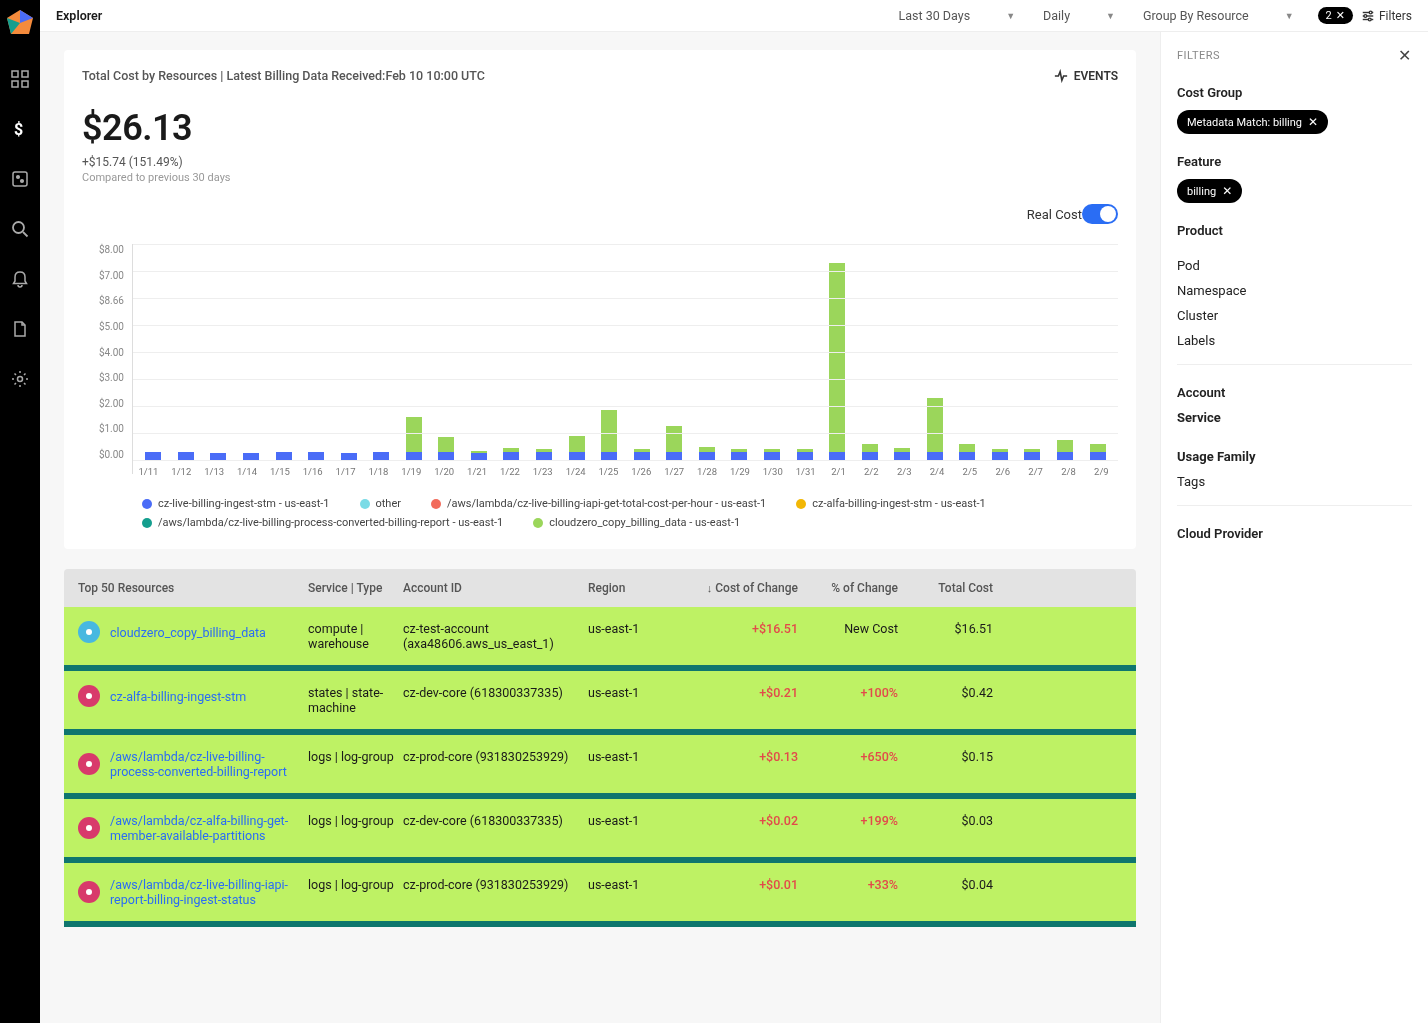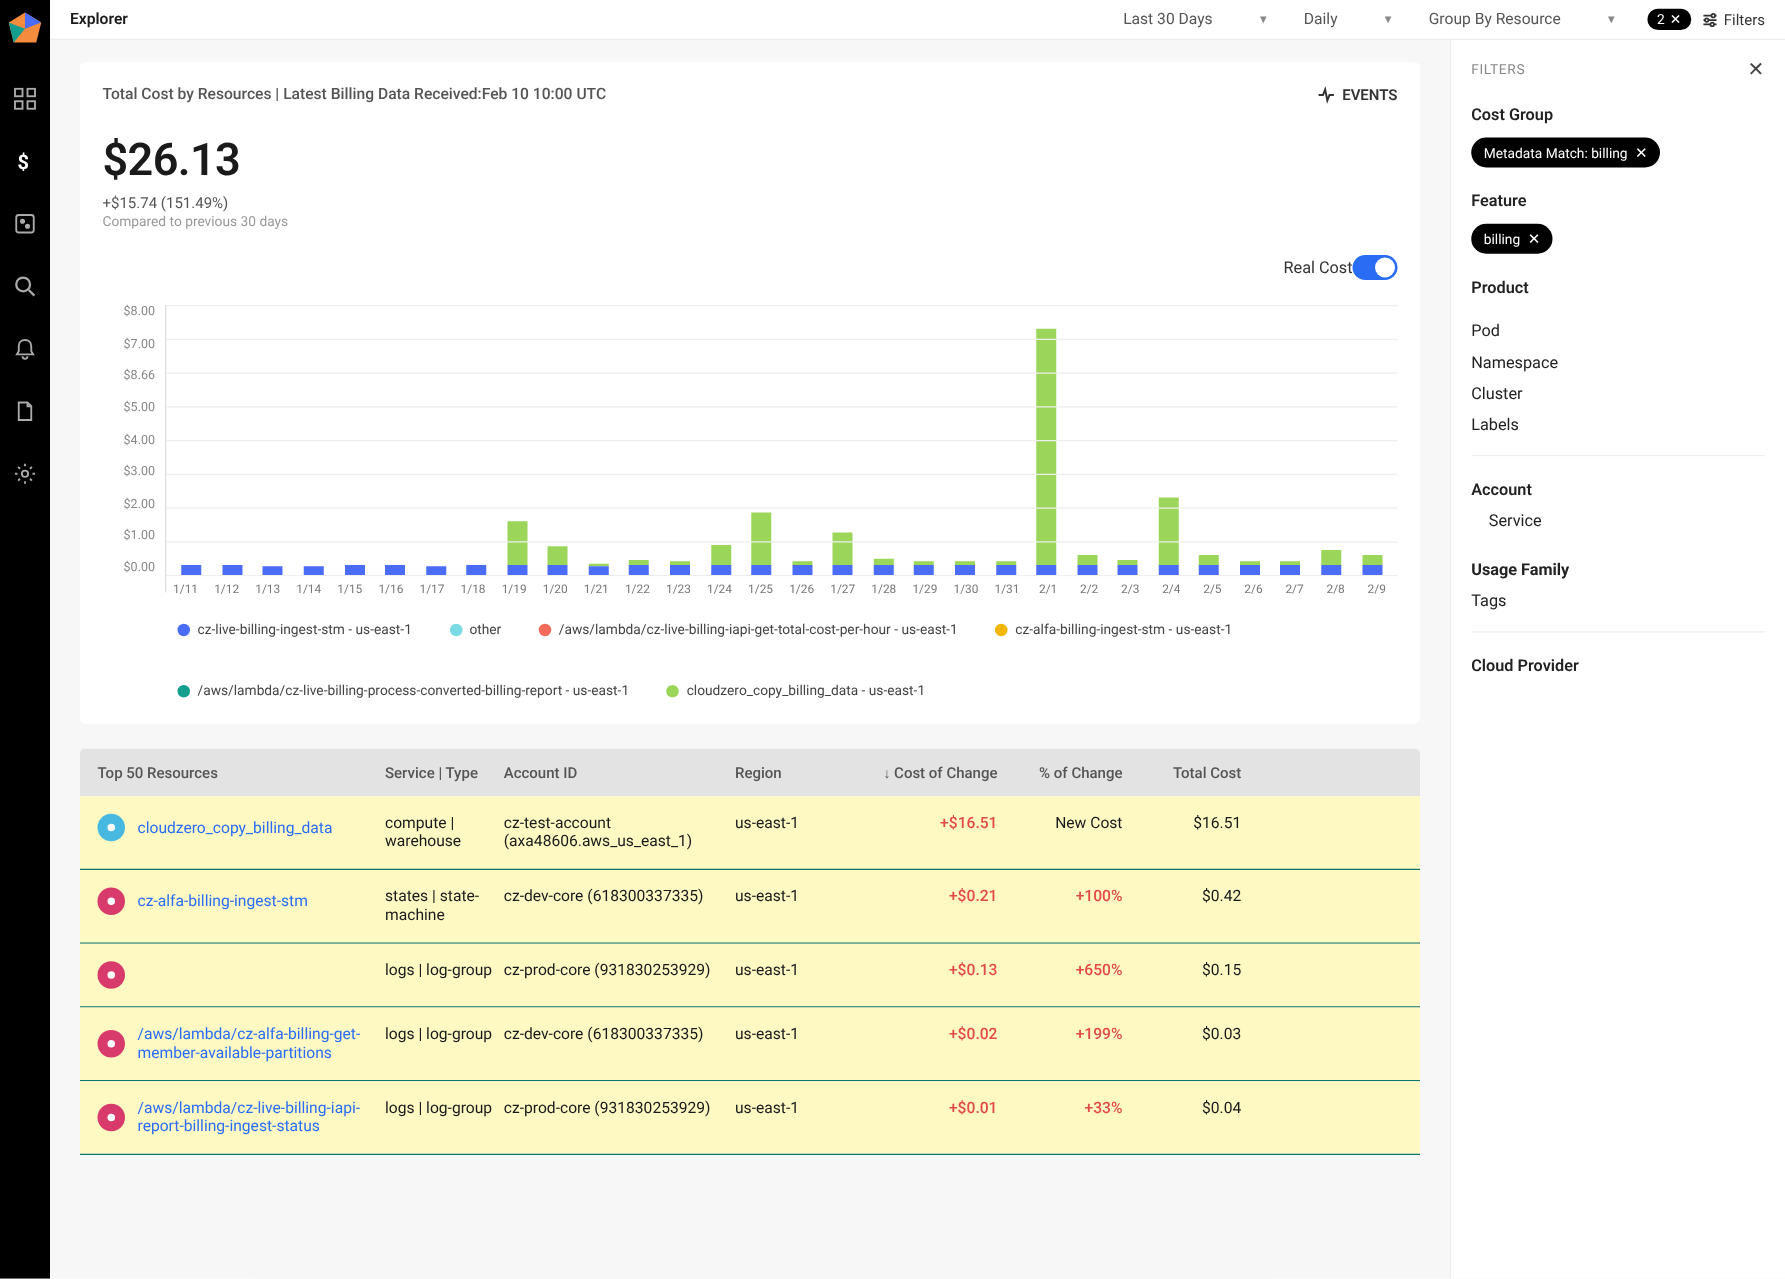--- a/index.html
+++ b/index.html
@@ -494,7 +494,7 @@
         <div class="fp-section" style="font-weight:400; margin-top:10px;">Labels</div>
         <hr class="hr">
         <div class="fp-section">Account</div>
-        <div class="fp-section" style="font-weight:400; margin-top:10px;margin-left:14px;">Service</div>
+        <div class="fp-section" style="font-weight:700; margin-top:10px;">Service</div>
         <div class="fp-section" style="font-weight:700; margin-top:24px;">Usage Family</div>
         <div class="fp-section" style="font-weight:400; margin-top:10px;">Tags</div>
         <hr class="hr">

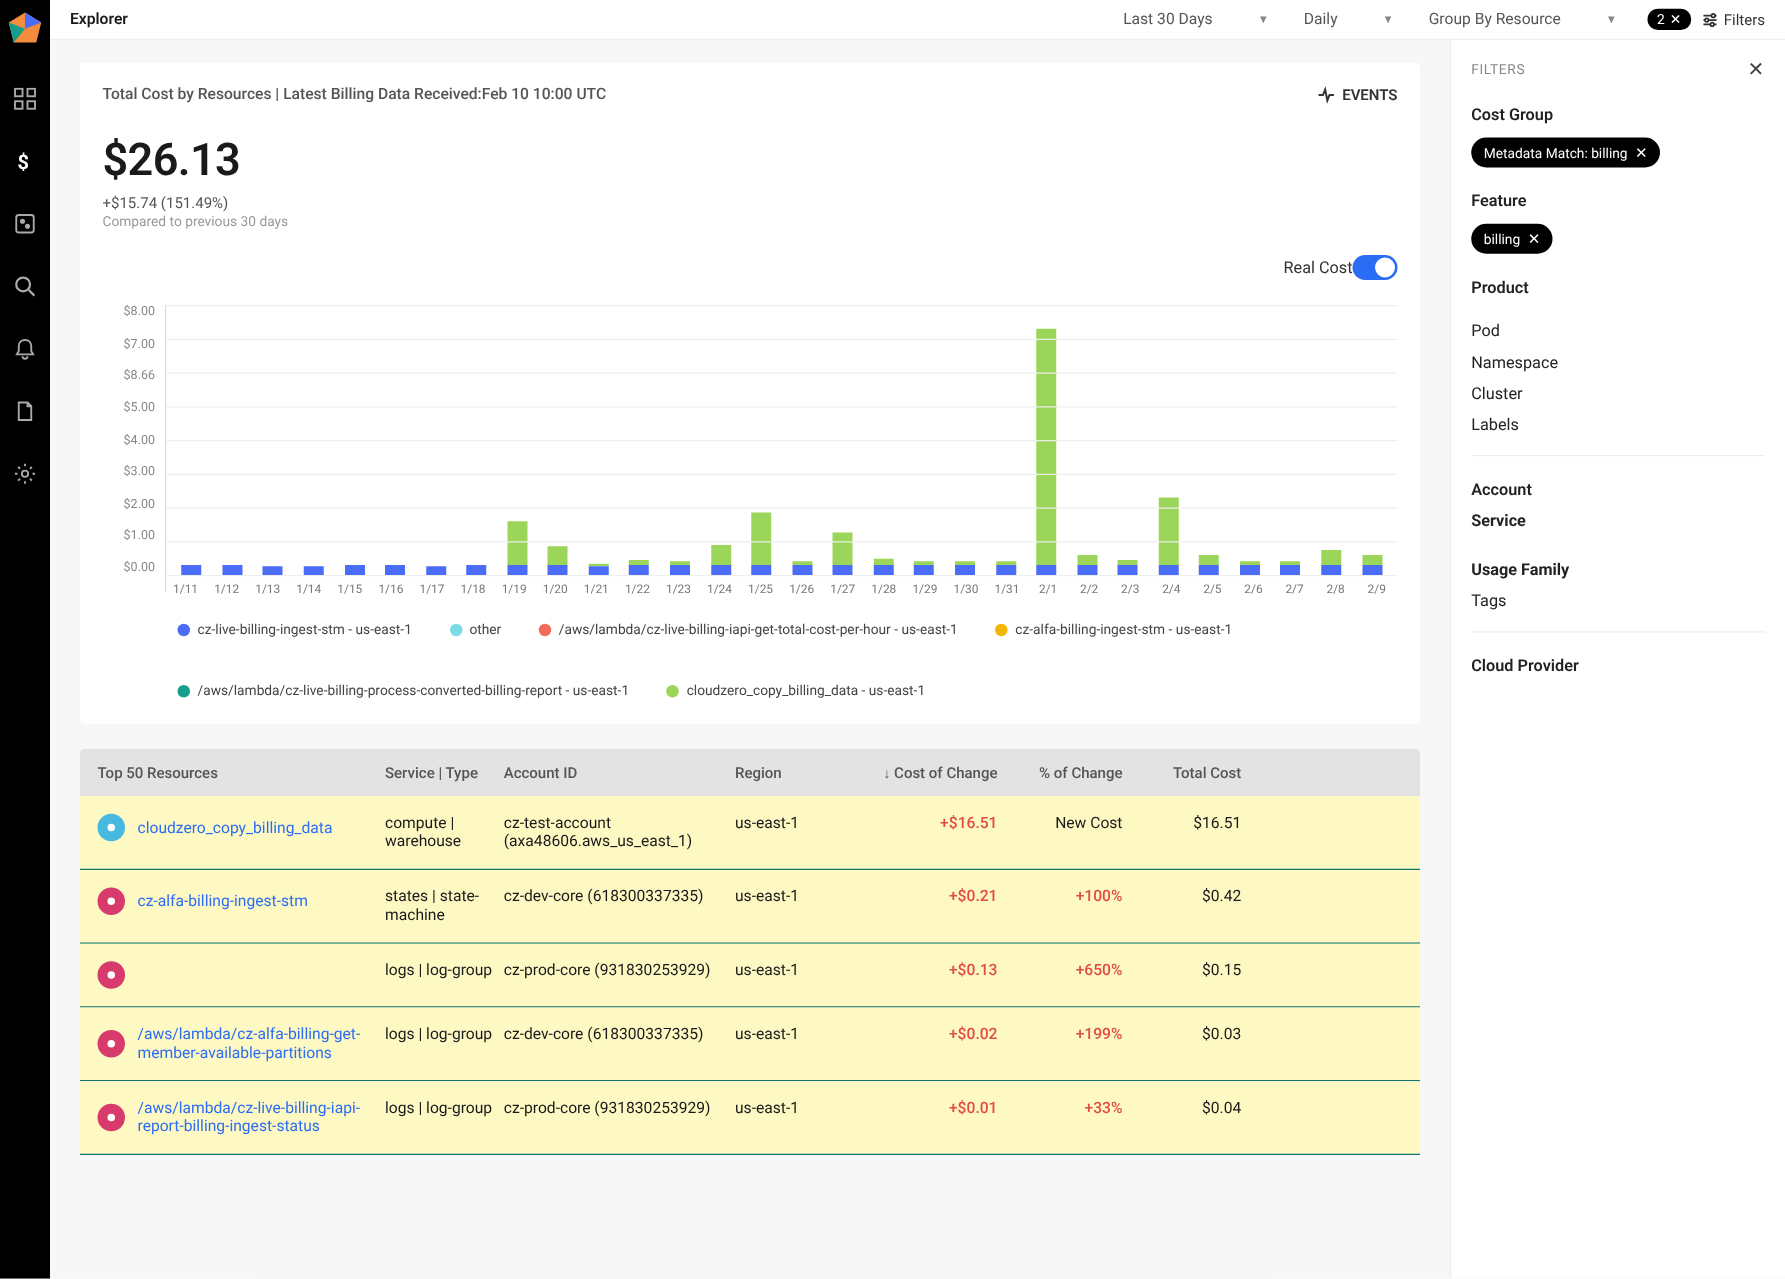--- a/index.html
+++ b/index.html
@@ -38,7 +38,7 @@
 .bar-seg { width:16px; }
 .xlabels { display:flex; justify-content:space-around; font-size:9.5px; color:#777; margin-left:50px; margin-top:-8px; }
 .xlabels span { flex:1; text-align:center; }
-.legend { display:flex; flex-wrap:wrap; gap:36px 30px; margin:20px 0 10px 60px; font-size:11px; color:#444; }
+.legend { display:flex; flex-wrap:wrap; gap:6px 30px; margin:20px 0 10px 60px; font-size:11px; color:#444; }
 .legend-item { display:flex; align-items:center; gap:6px; }
 .dot { width:10px; height:10px; border-radius:50%; }
 

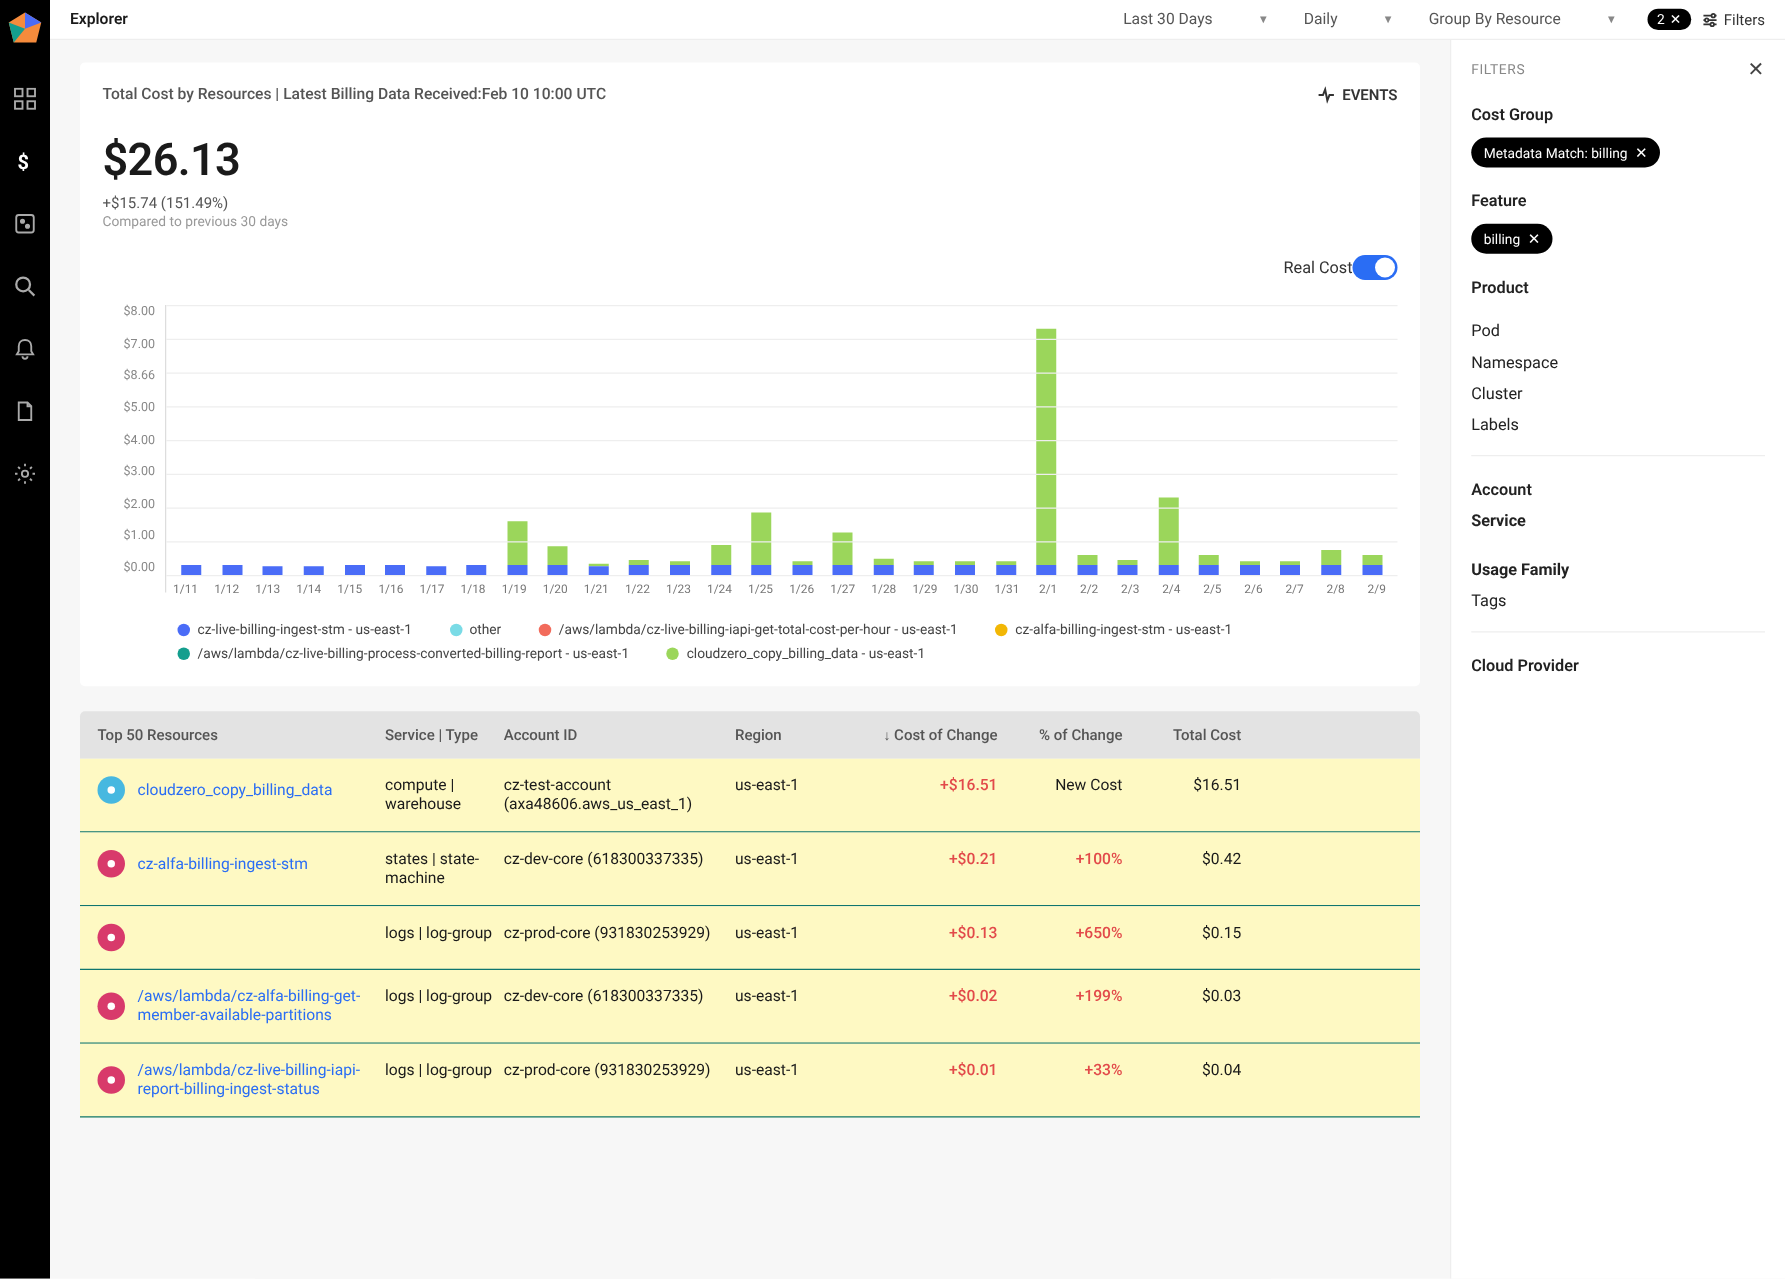--- a/index.html
+++ b/index.html
@@ -51,7 +51,7 @@
 .c-change { flex: 0 0 110px; text-align:right; }
 .c-pct { flex: 0 0 100px; text-align:right; }
 .c-total { flex: 0 0 95px; text-align:right; }
-.tr { display:flex; padding:14px 14px; border-bottom:1px solid #0f766e; font-size:12.5px; align-items:flex-start; background:#fef9c3; }
+.tr { display:flex; padding:14px 14px; border-bottom:6px solid #0f766e; font-size:12.5px; align-items:flex-start; background:#bef264; }
 .tr .link { color:#2a6df4; cursor:pointer; word-break:break-word; }
 .row-icon { width:22px; height:22px; border-radius:50%; flex-shrink:0; display:flex; align-items:center; justify-content:center; color:#fff; font-size:10px; }
 .pos-red { color:#e24a4a; font-weight:500; }

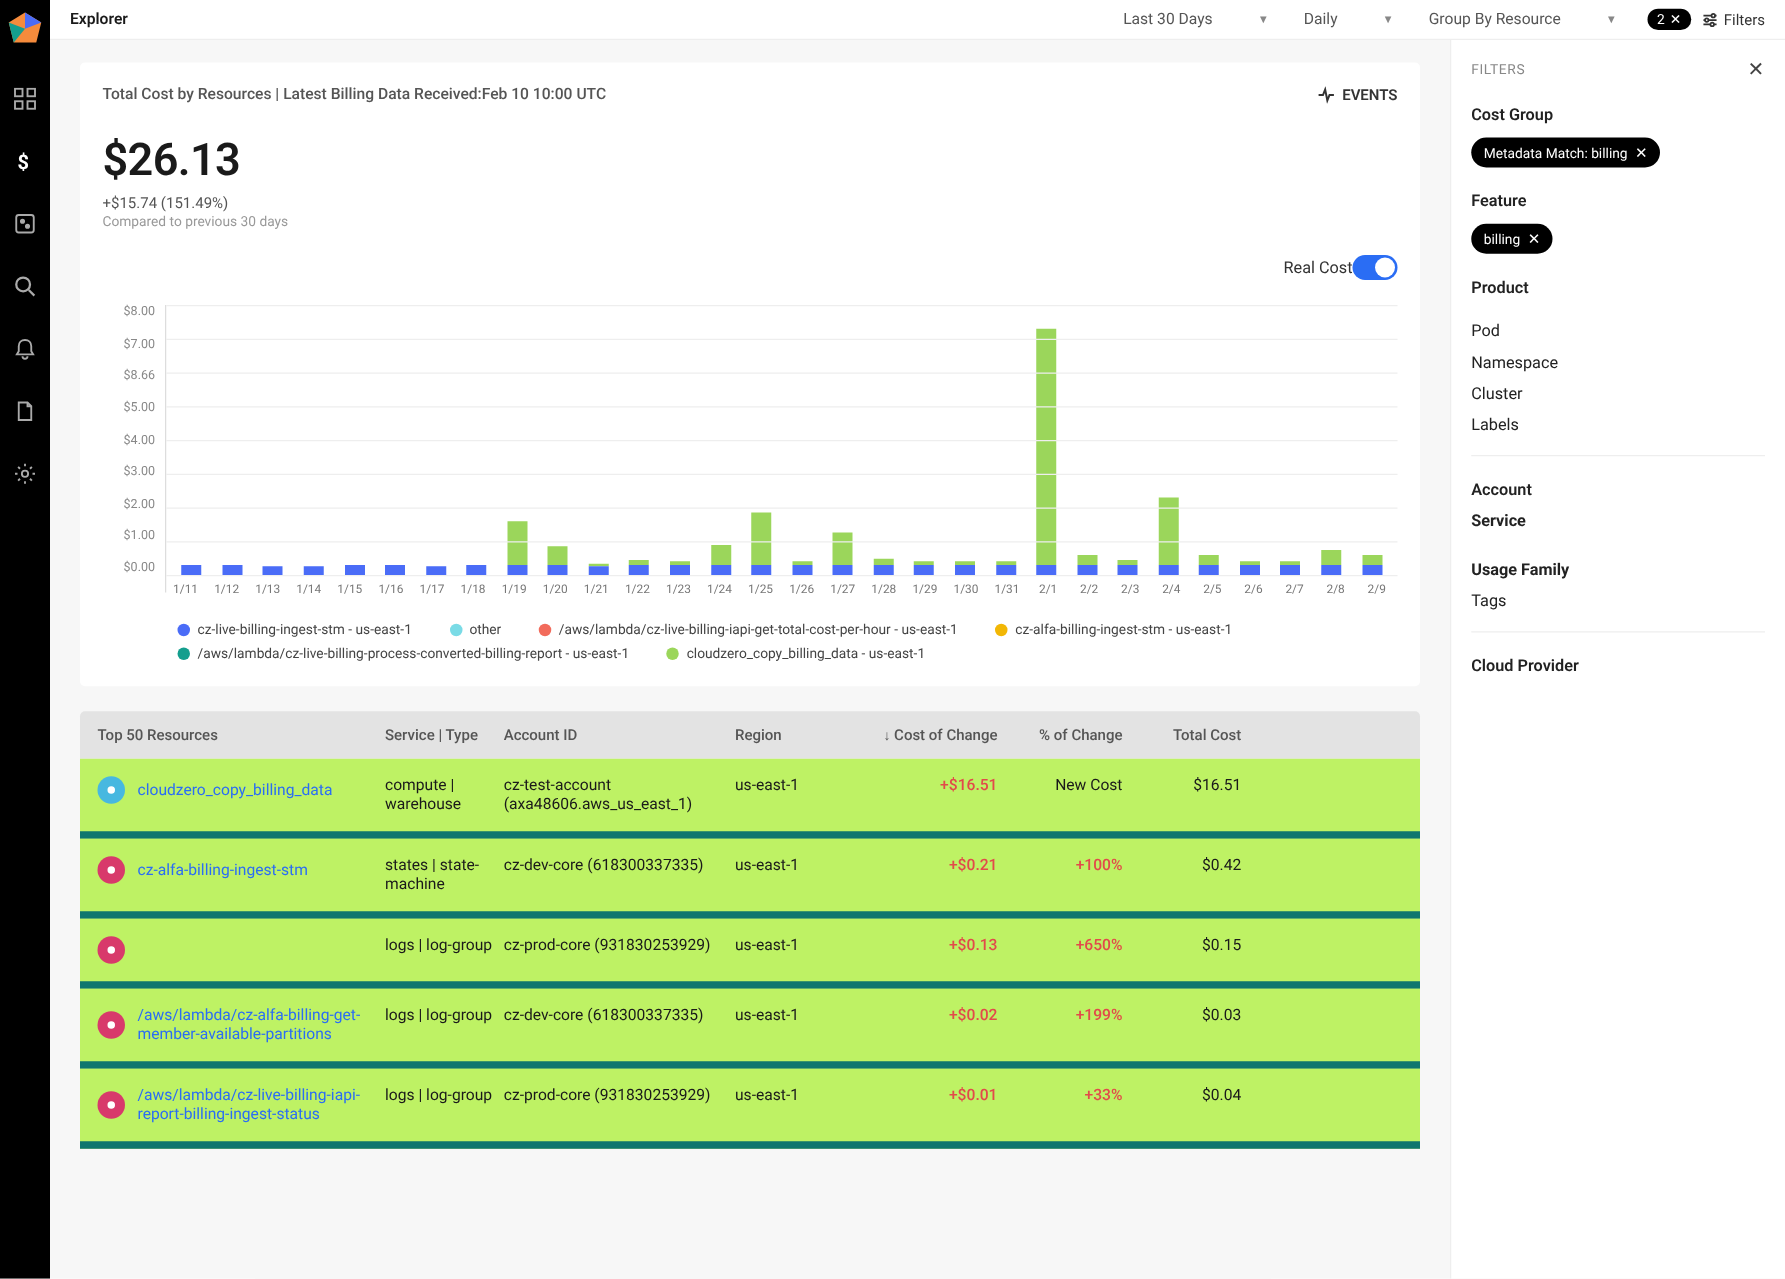--- a/index.html
+++ b/index.html
@@ -428,6 +428,7 @@
                       <circle cx="6" cy="6" r="3"></circle>
                     </svg>
                   </div>
+                  <div class="link">/aws/lambda/cz-live-billing-process-converted-billing-report</div>
                 </div>
                 <div class="c-type">logs | log-group</div>
                 <div class="c-acct">cz-prod-core (931830253929)</div>

